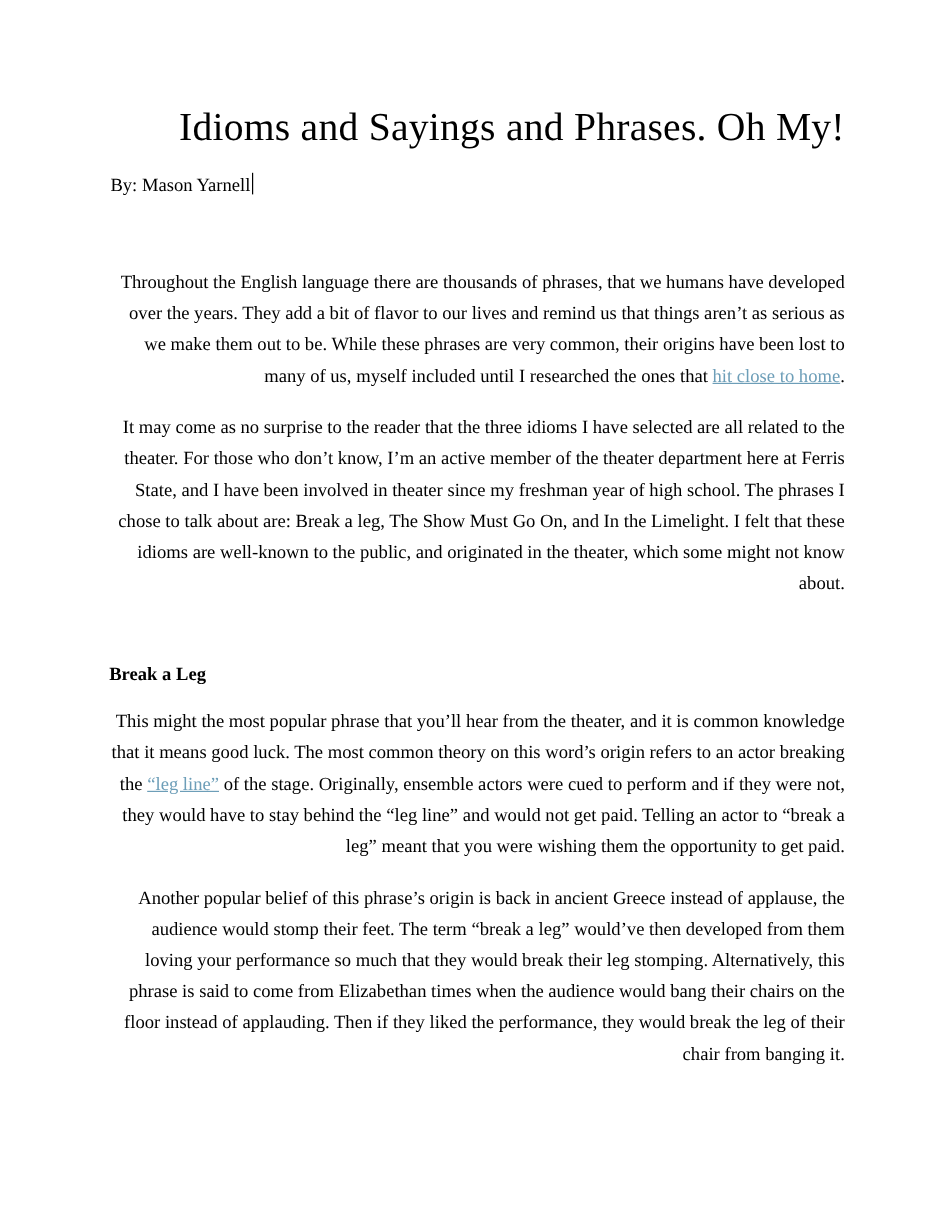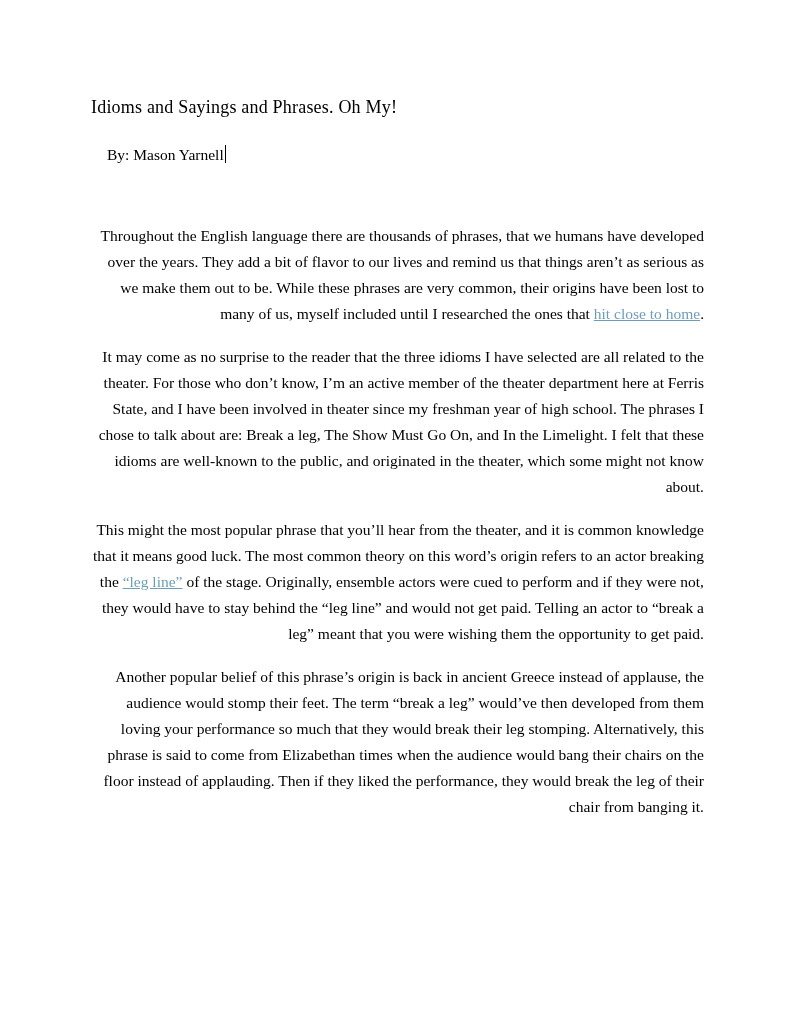--- a/index.html
+++ b/index.html
@@ -22,11 +22,12 @@
     width: 613px;
   }
   .title {
-    font-size: 18px;
+    font-size: 33px;
     font-weight: 400;
     line-height: 28px;
     margin: 0;
     letter-spacing: 0.2px;
+    text-align: right;
   }
   .byline {
     margin: 21px 0 0 16px;

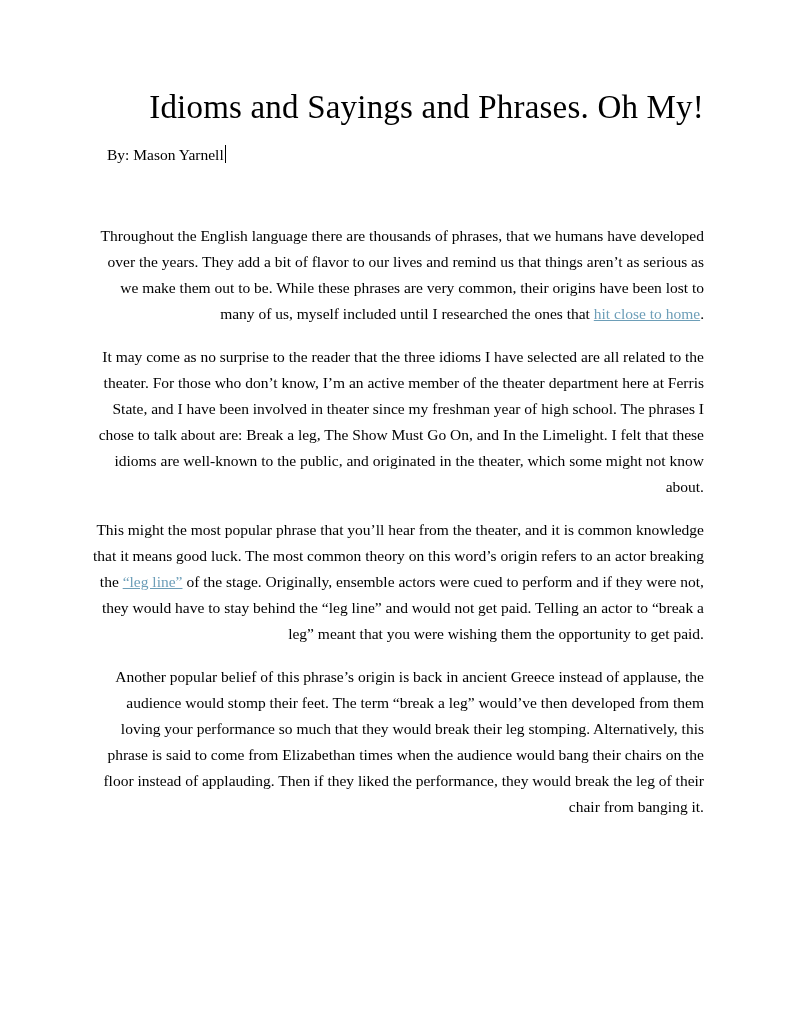--- a/index.html
+++ b/index.html
@@ -30,7 +30,7 @@
     text-align: right;
   }
   .byline {
-    margin: 21px 0 0 16px;
+    margin: 21px 0 0 1px;
     font-size: 15.5px;
     line-height: 26px;
     white-space: nowrap;

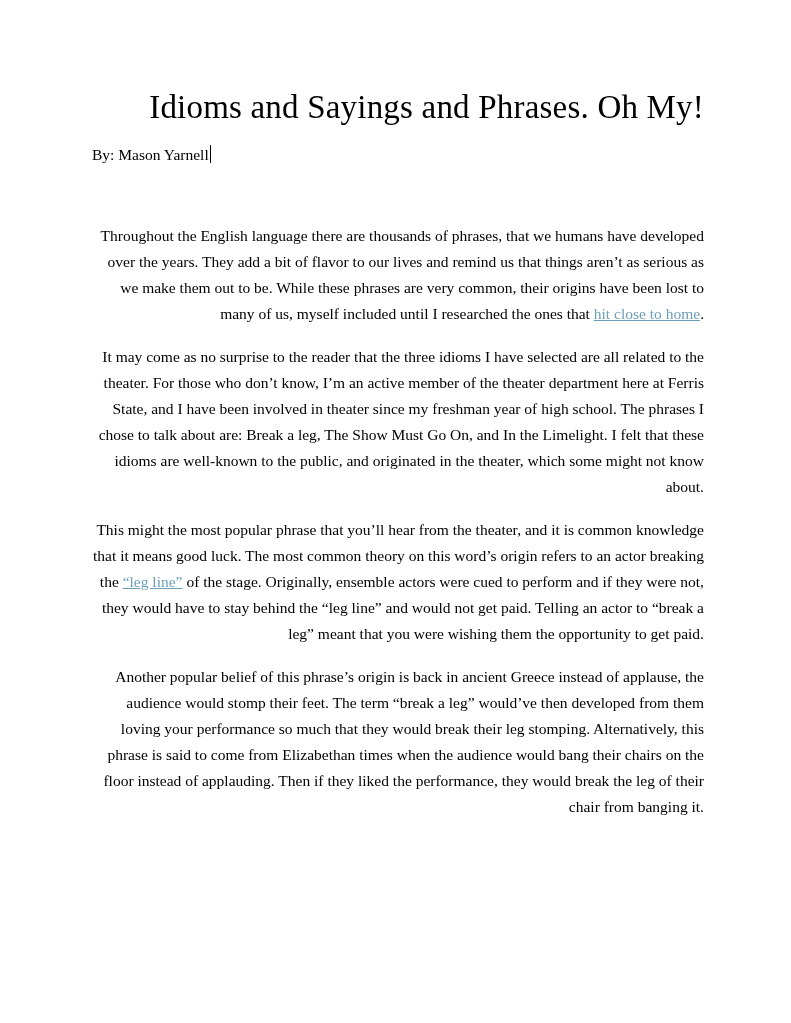--- a/index.html
+++ b/index.html
@@ -77,6 +77,7 @@
     <div id="doc-body">
         <p class="para"><span>Throughout the English language there are thousands of phrases, that we humans have developed over the years. They add a bit of flavor to our lives and remind us that things aren’t as serious as we make them out to be. While these phrases are very common, their origins have been lost to many of us, myself included until I researched the ones that </span><a class="doc-link" href="#">hit close to home</a><span>.</span></p>
         <p class="para"><span>It may come as no surprise to the reader that the three idioms I have selected are all related to the theater. For those who don’t know, I’m an active member of the theater department here at Ferris State, and I have been involved in theater since my freshman year of high school. The phrases I chose to talk about are: Break a leg, The Show Must Go On, and In the Limelight. I felt that these idioms are well-known to the public, and originated in the theater, which some might not know about.</span></p>
+        <h2 class="heading">Break a Leg</h2>
         <p class="para"><span>This might the most popular phrase that you’ll hear from the theater, and it is common knowledge that it means good luck. The most common theory on this word’s origin refers to an actor breaking the </span><a class="doc-link" href="#">“leg line”</a><span> of the stage. Originally, ensemble actors were cued to perform and if they were not, they would have to stay behind the “leg line” and would not get paid. Telling an actor to “break a leg” meant that you were wishing them the opportunity to get paid.</span></p>
         <p class="para"><span>Another popular belief of this phrase’s origin is back in ancient Greece instead of applause, the audience would stomp their feet. The term “break a leg” would’ve then developed from them loving your performance so much that they would break their leg stomping. Alternatively, this phrase is said to come from Elizabethan times when the audience would bang their chairs on the floor instead of applauding. Then if they liked the performance, they would break the leg of their chair from banging it.</span></p>
       </div>

